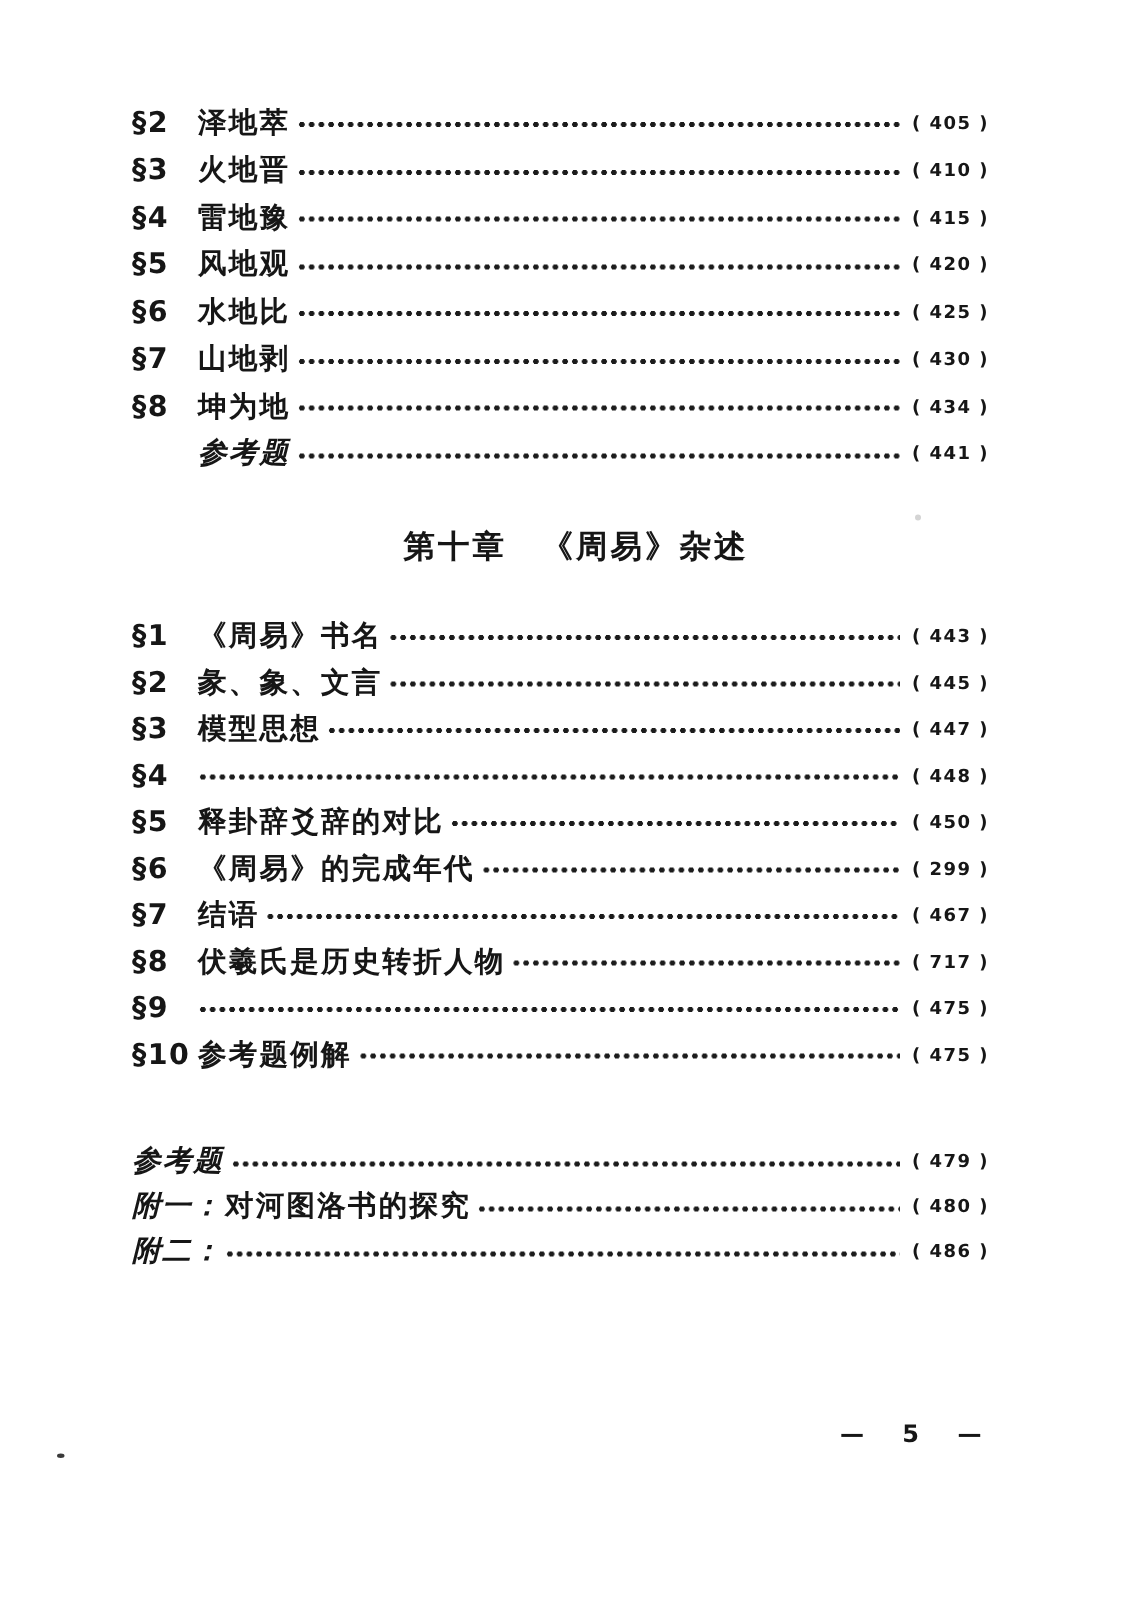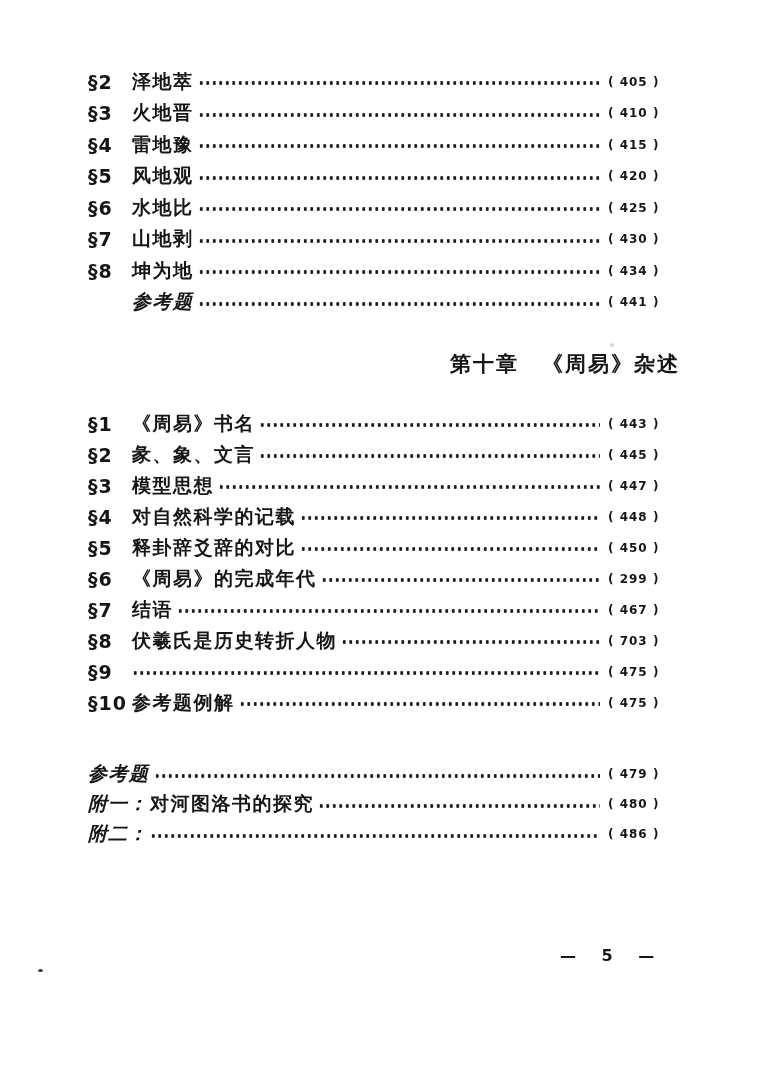--- a/index.html
+++ b/index.html
@@ -68,7 +68,7 @@
     top: 350px;
     left: 88px;
     right: 77px;
-    text-align: right;
+    text-align: center;
     font-size: 21px;
     font-weight: 800;
     letter-spacing: 2px;

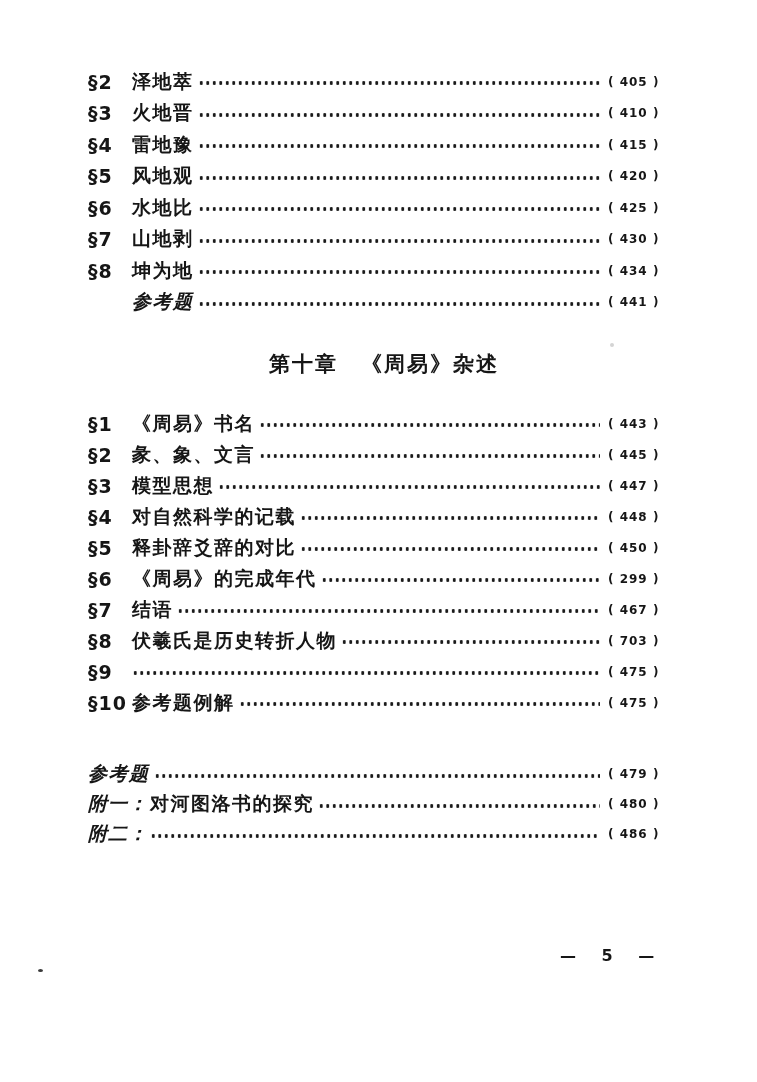--- a/index.html
+++ b/index.html
@@ -170,7 +170,6 @@
     </div>
     <div class="row">
       <span class="num">§4</span>
-      <span class="title">对自然科学的记载</span>
       <span class="leader"></span>
       <span class="pageno">( 448 )</span>
     </div>

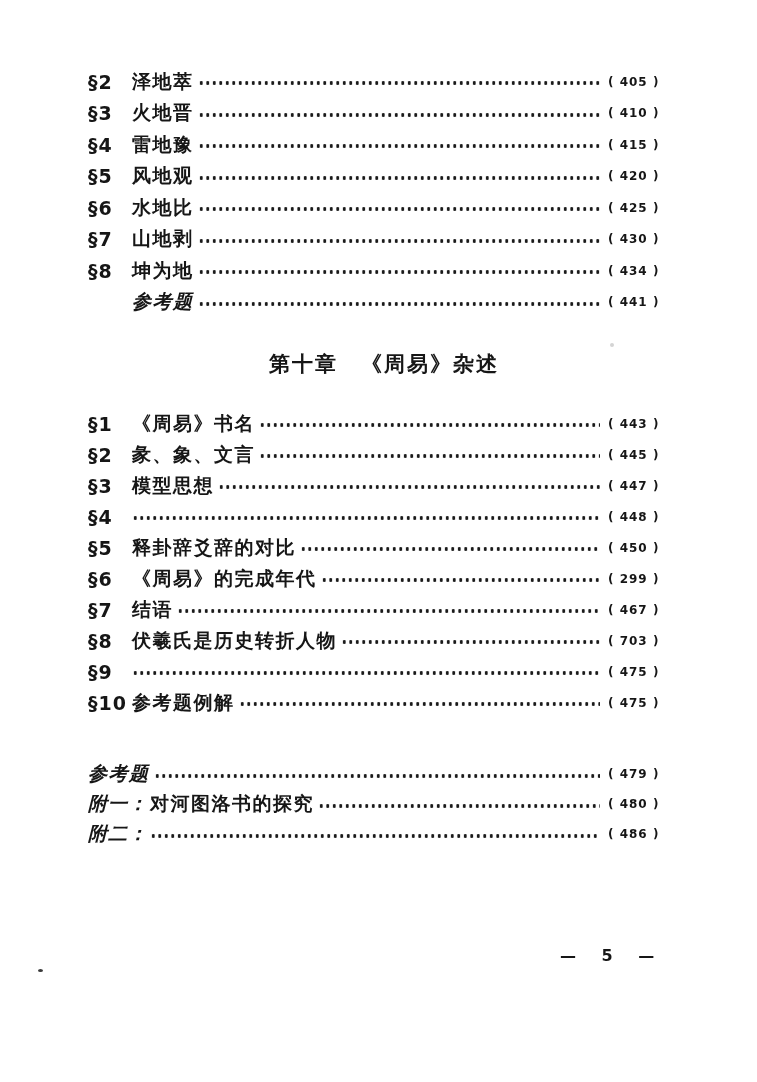--- a/index.html
+++ b/index.html
@@ -195,7 +195,7 @@
       <span class="num">§8</span>
       <span class="title">伏羲氏是历史转折人物</span>
       <span class="leader"></span>
-      <span class="pageno">( 703 )</span>
+      <span class="pageno">( 717 )</span>
     </div>
     <div class="row">
       <span class="num">§9</span>

